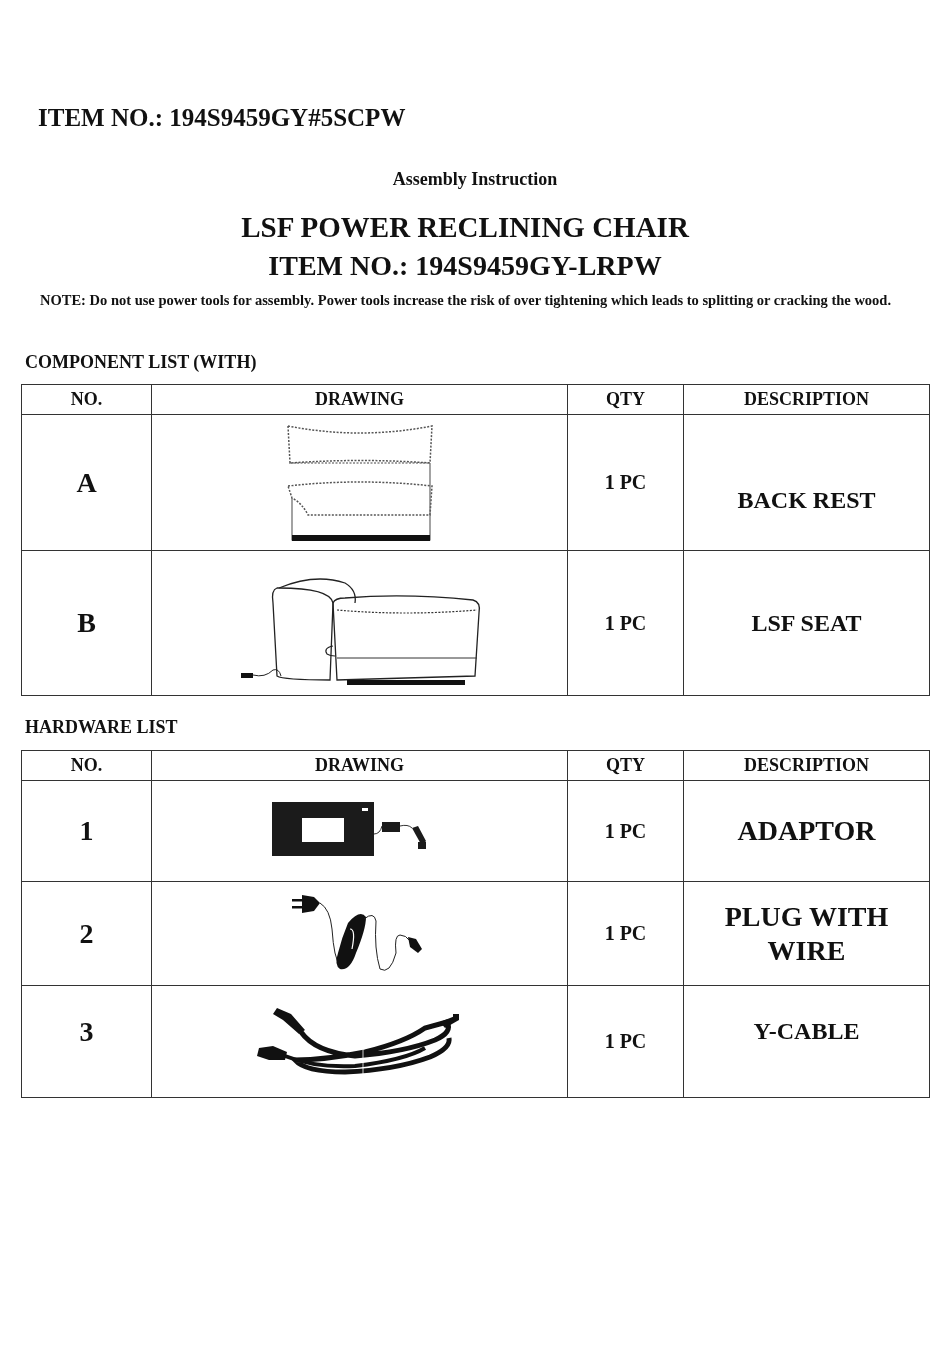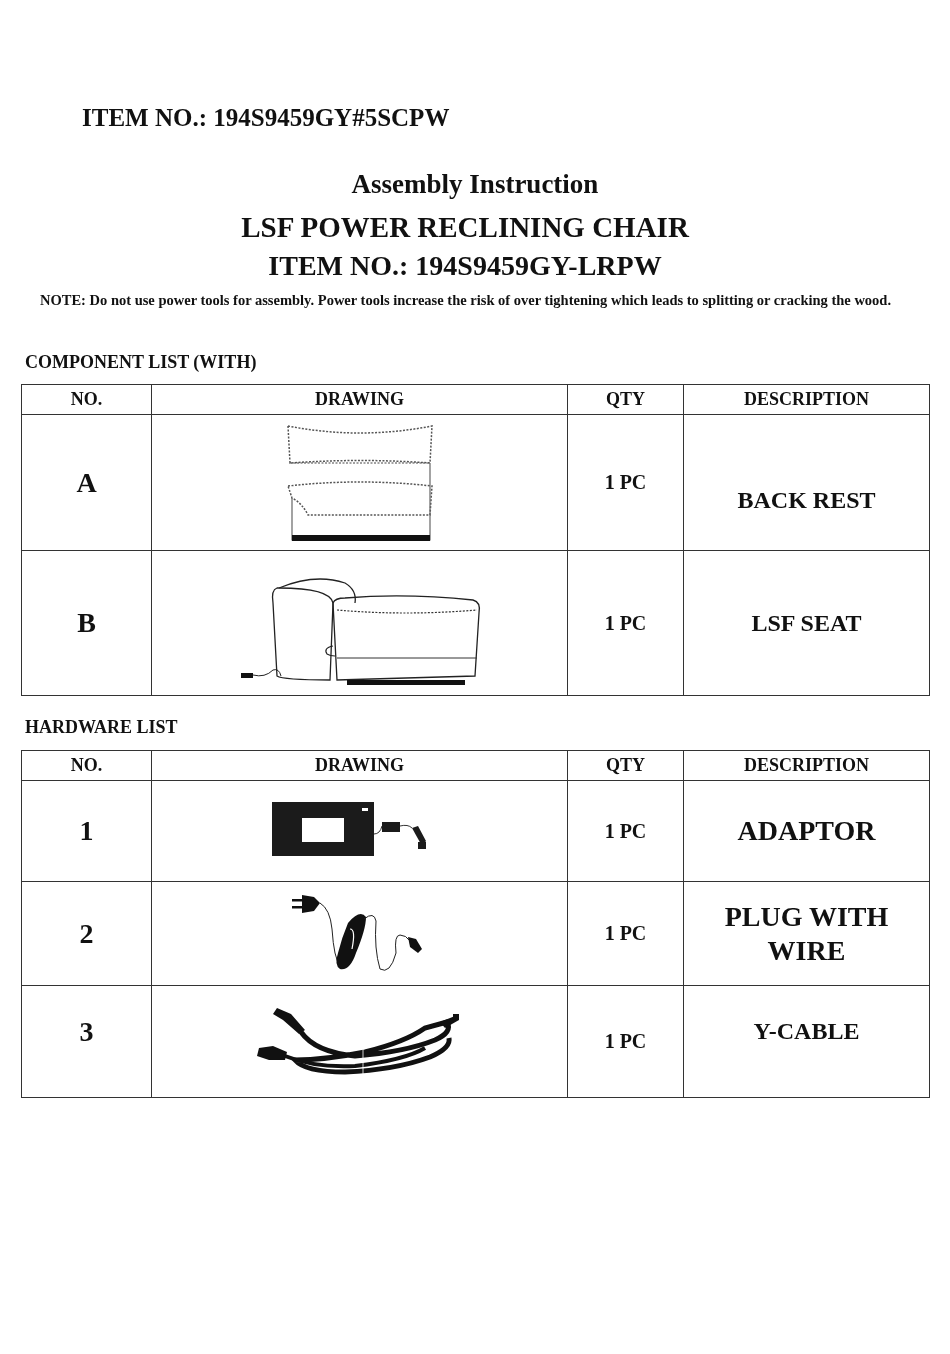--- a/index.html
+++ b/index.html
@@ -6,7 +6,7 @@
   body { width: 950px; height: 1354px; position: relative; overflow: hidden;
          font-family: "Liberation Serif", "DejaVu Serif", serif; color: #111; font-weight: bold; }
   .abs { position: absolute; }
-  .item-top { left: 38px; top: 104px; font-size: 25px; white-space: nowrap; margin-left: 44px; }
+  .item-top { left: 38px; top: 104px; font-size: 25px; white-space: nowrap; }
   .title1 { left: 0; width: 950px; top: 169px; font-size: 27px; text-align: center; }
   .title2 { left: 0; width: 930px; top: 211px; font-size: 29px; text-align: center; }
   .title3 { left: 0; width: 930px; top: 250px; font-size: 28px; text-align: center; }

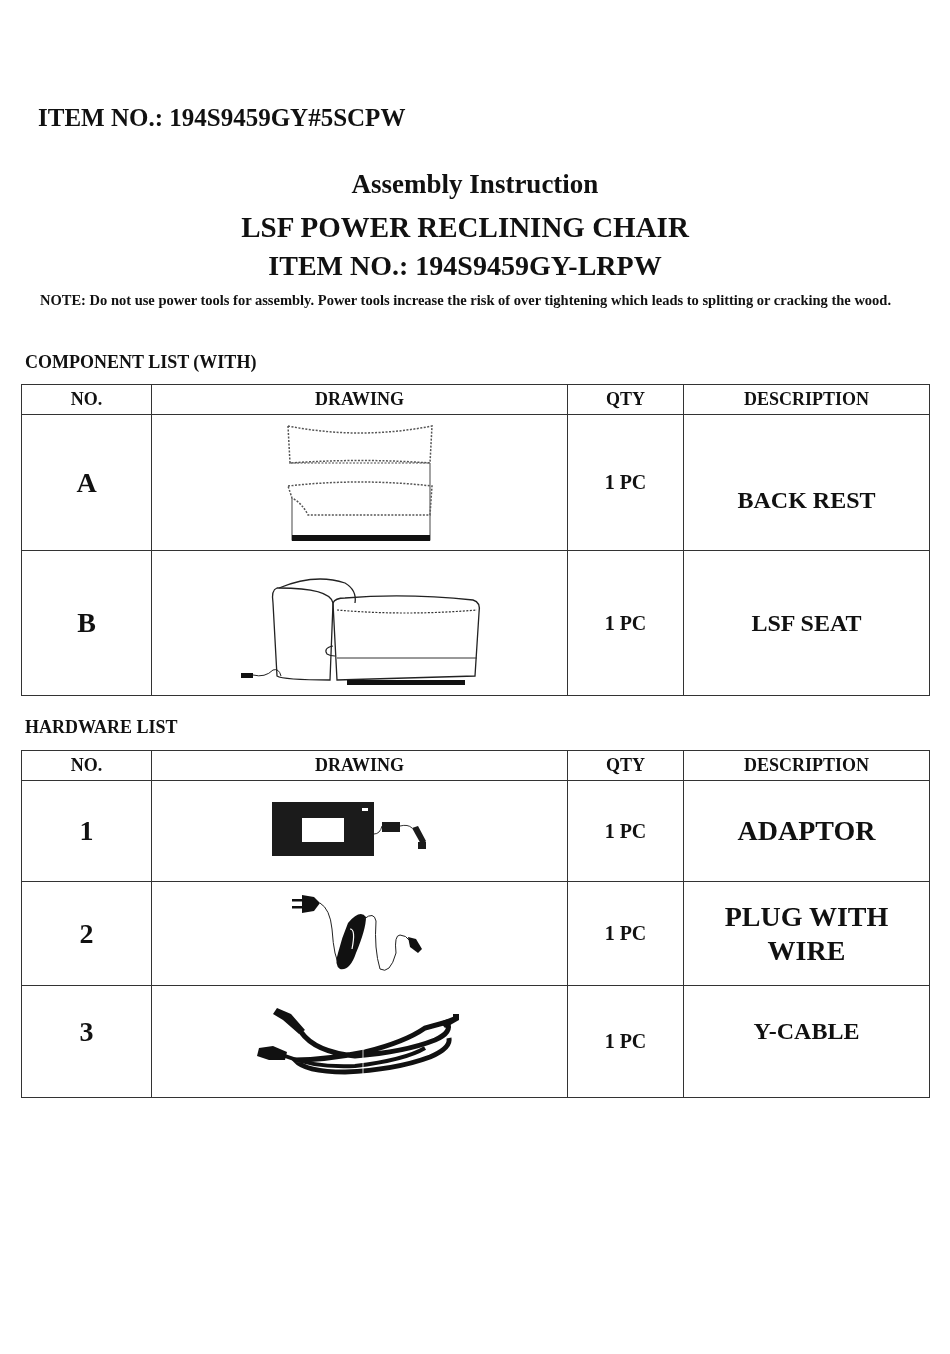--- a/index.html
+++ b/index.html
@@ -7,7 +7,7 @@
          font-family: "Liberation Serif", "DejaVu Serif", serif; color: #111; font-weight: bold; }
   .abs { position: absolute; }
   .item-top { left: 38px; top: 104px; font-size: 25px; white-space: nowrap; }
-  .title1 { left: 0; width: 950px; top: 169px; font-size: 27px; text-align: center; }
+  .title1 { left: 0; width: 950px; top: 169px; font-size: 18px; text-align: center; }
   .title2 { left: 0; width: 930px; top: 211px; font-size: 29px; text-align: center; }
   .title3 { left: 0; width: 930px; top: 250px; font-size: 28px; text-align: center; }
   .note { left: 23px; top: 291px; width: 905px; font-size: 14.5px; line-height: 19px; margin-left: 17px; }

